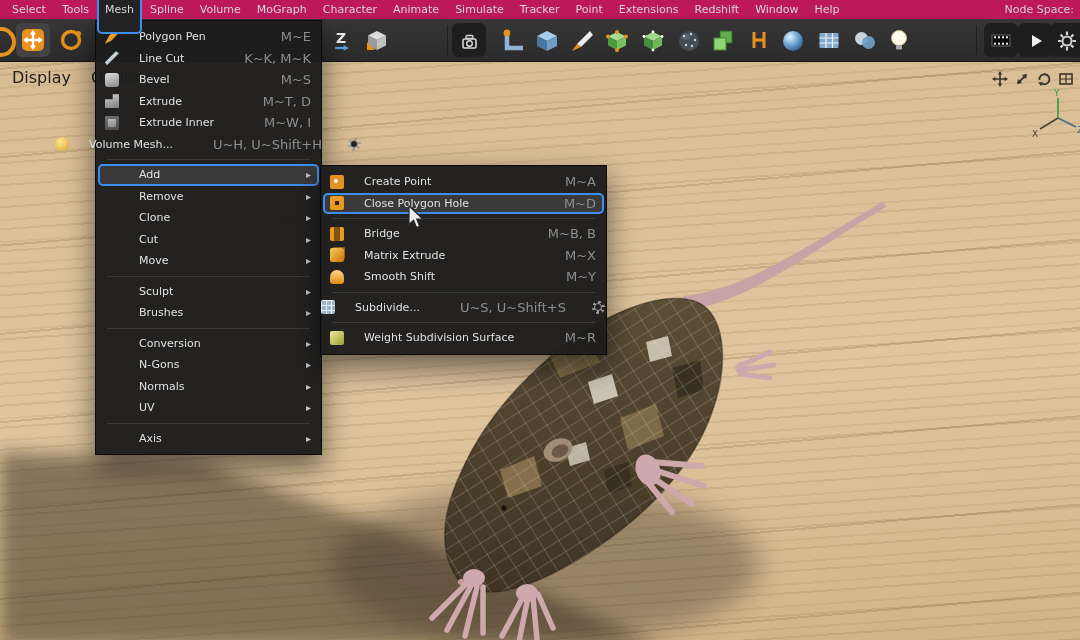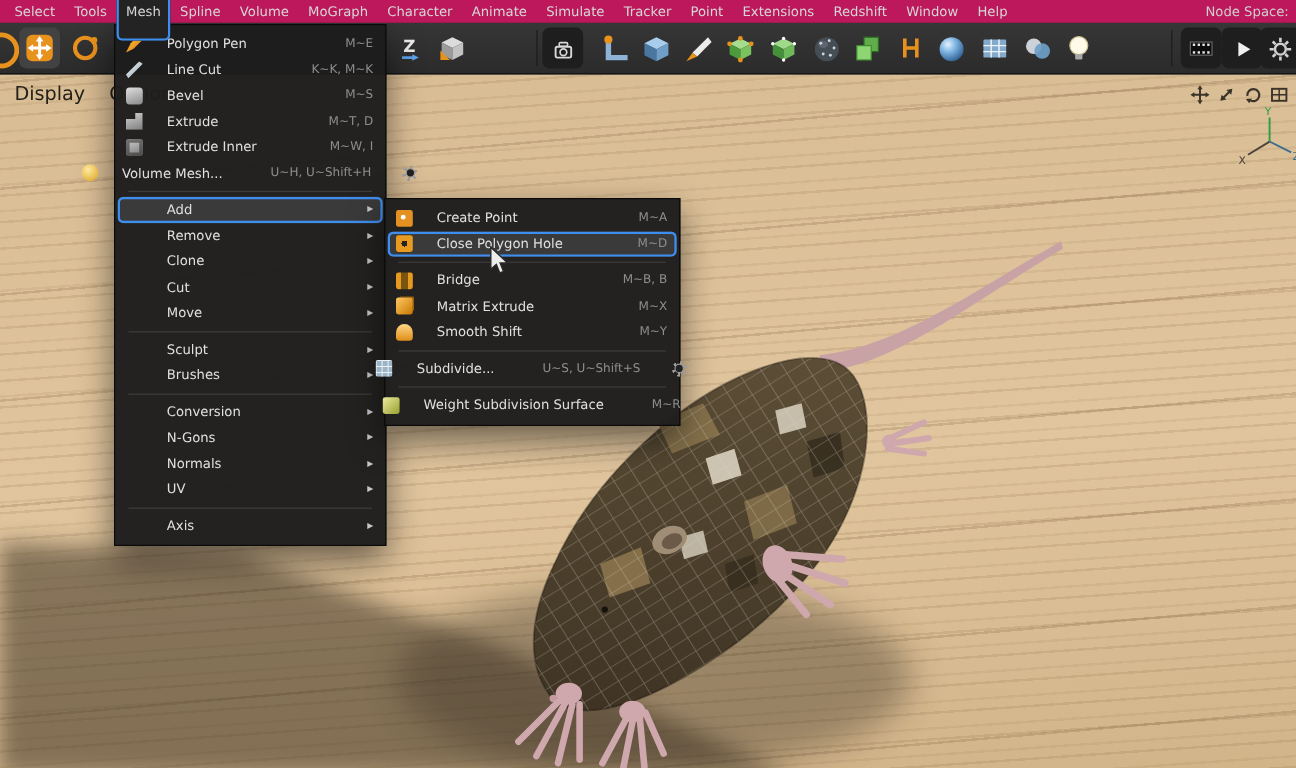--- a/index.html
+++ b/index.html
@@ -46,7 +46,7 @@
   .menu-sep{height:1px;background:#3c3c3c;margin:4px 9px;}
   .mlabel{white-space:nowrap;color:#e0e0e0;}
   .mspace{flex:1;}
-  .mshortcut{color:#8e8e8e;font-size:10px;white-space:nowrap;}
+  .mshortcut{color:#8e8e8e;font-size:13px;white-space:nowrap;}
   .marrow{color:#c8c8c8;font-size:10px;margin-left:2px;}
   .mi{width:14px;height:14px;flex:0 0 auto;position:relative;}
   .mi-none{visibility:hidden;}

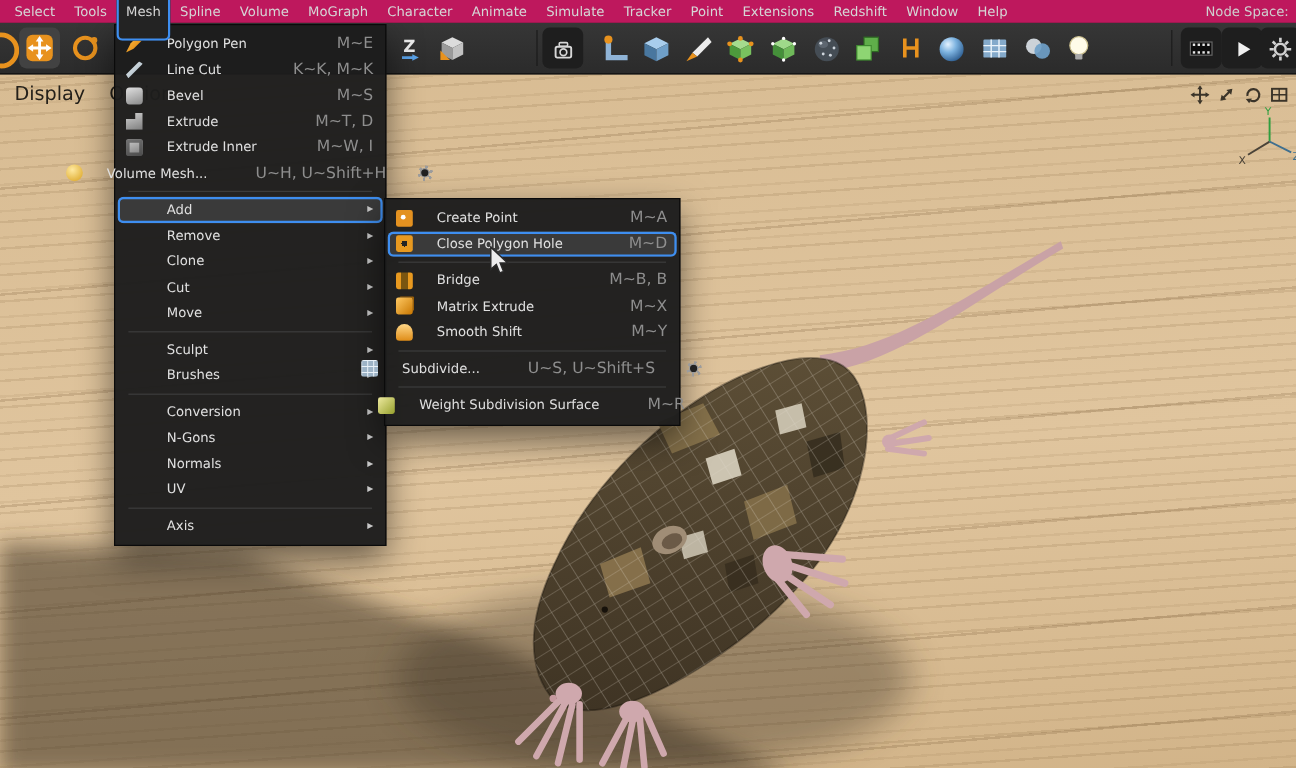--- a/index.html
+++ b/index.html
@@ -40,7 +40,7 @@
   .menu{position:absolute;background:rgba(29,29,29,.97);border:1px solid #0a0a0a;
     box-shadow:0 12px 28px rgba(0,0,0,.55);padding:5px 2px;z-index:40;}
   #mesh-menu{left:95px;top:20px;width:227px;}
-  #add-submenu{left:320px;top:165px;width:247px;}
+  #add-submenu{left:320px;top:165px;width:287px;}
   .menu-row{height:21.5px;display:flex;align-items:center;gap:20px;padding:0 8px 0 7px;border-radius:5px;justify-content:center;}
   .menu-row.hl{box-shadow:inset 0 0 0 2px #3e8ef0;background:#3a3a3a;}
   .menu-sep{height:1px;background:#3c3c3c;margin:4px 9px;}

